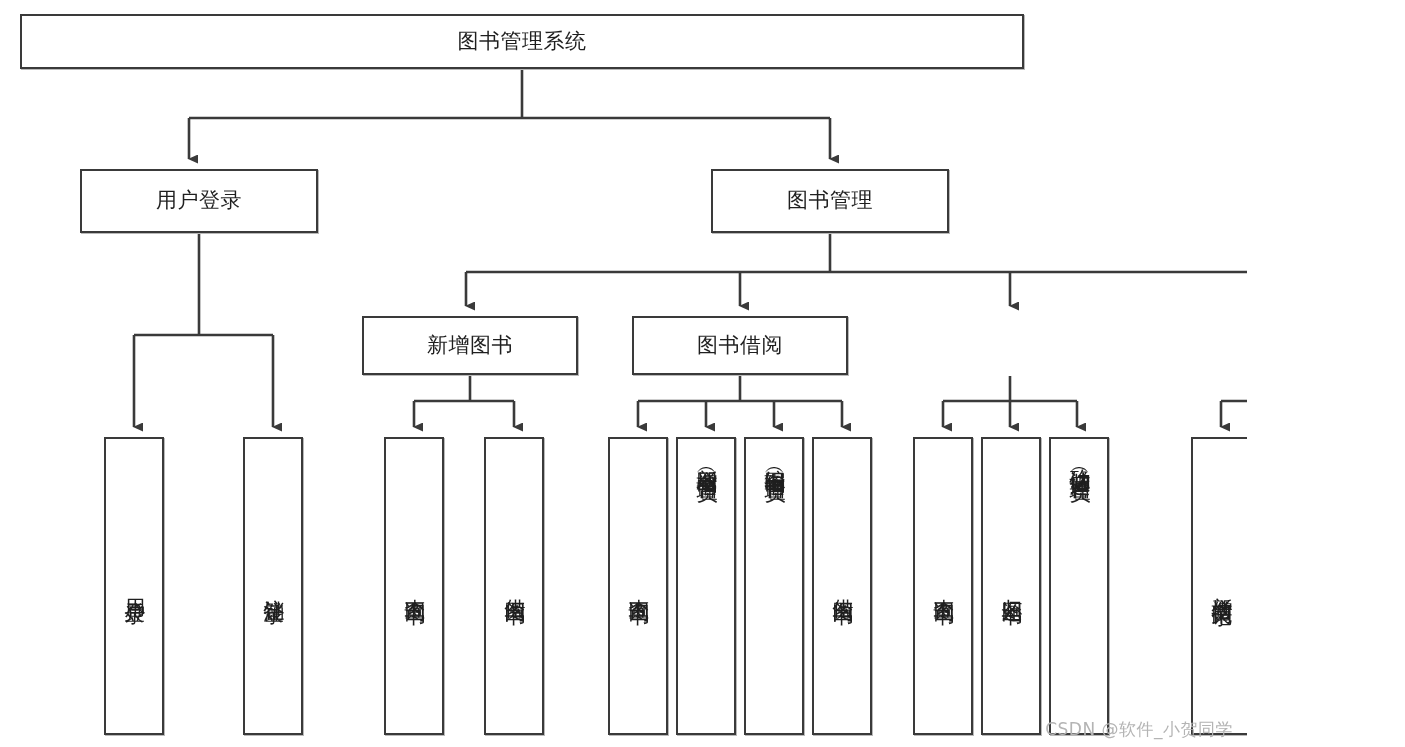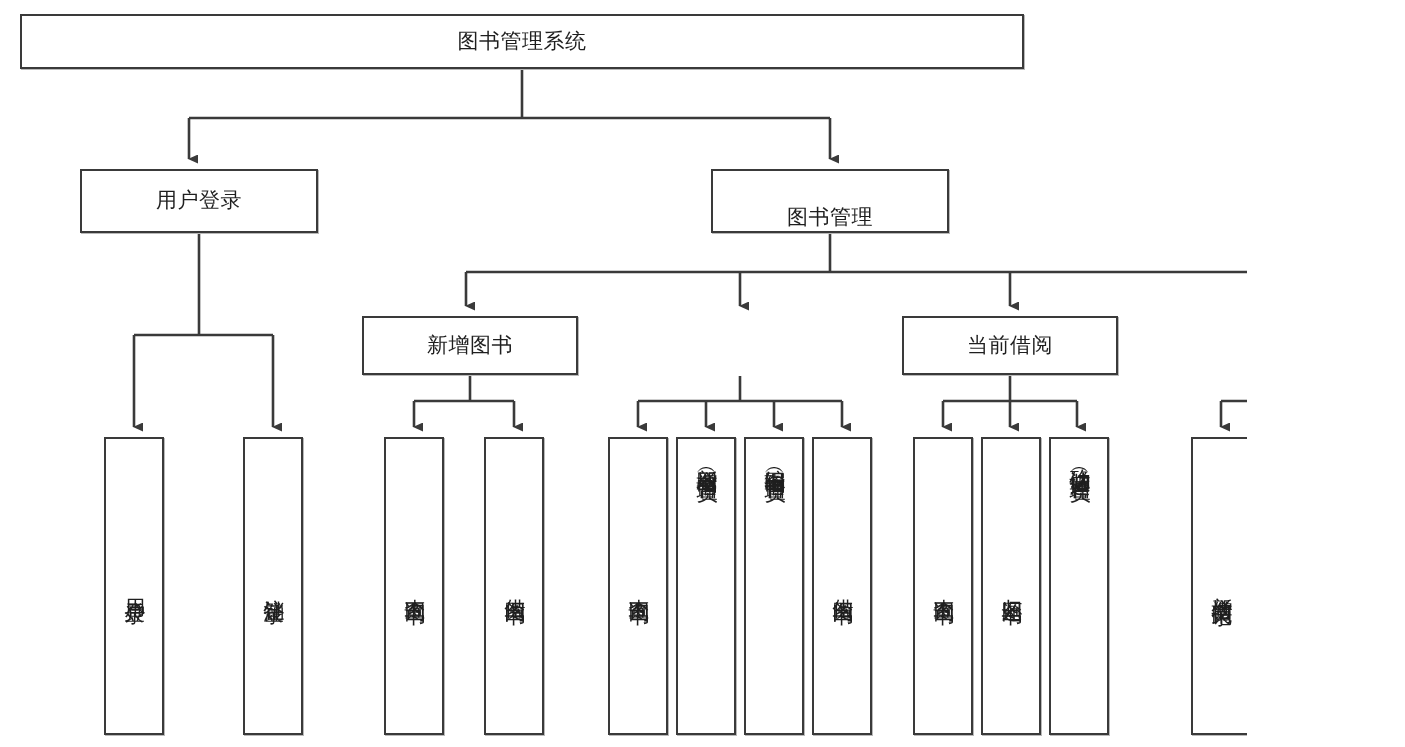--- a/index.html
+++ b/index.html
@@ -140,7 +140,7 @@
   <div class="node" style="left:80px; top:169px; width:238px; height:64px;">
     <span class="node-label">用户登录</span>
   </div>
-  <div class="node" style="left:711px; top:169px; width:238px; height:64px;align-items:flex-end;">
+  <div class="node" style="left:711px; top:169px; width:238px; height:64px;">
     <span class="node-label">图书管理</span>
   </div>
 

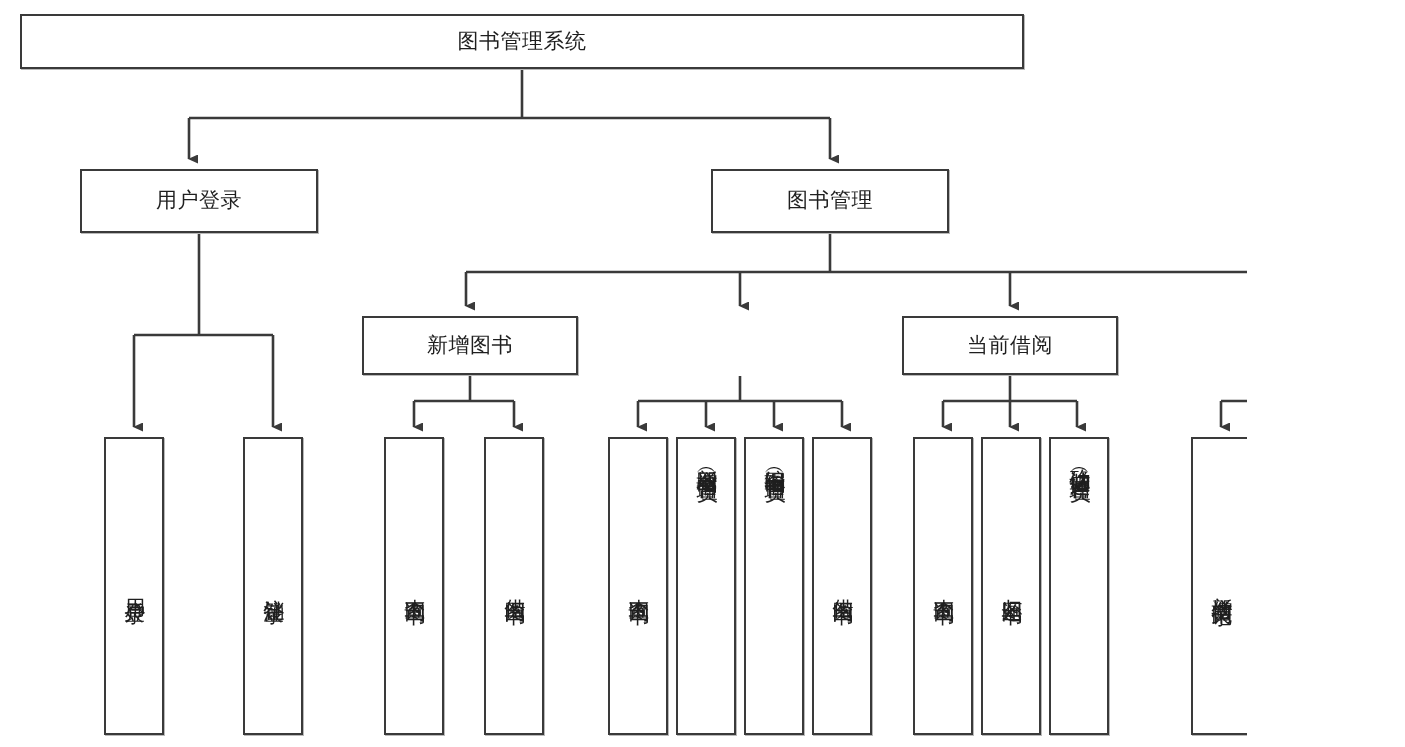--- a/index.html
+++ b/index.html
@@ -147,6 +147,9 @@
   <div class="node" style="left:362px; top:316px; width:216px; height:59px;">
     <span class="node-label">新增图书</span>
   </div>
+  <div class="node" style="left:632px; top:316px; width:216px; height:59px;">
+    <span class="node-label">图书借阅</span>
+  </div>
   <div class="node" style="left:902px; top:316px; width:216px; height:59px;">
     <span class="node-label">当前借阅</span>
   </div>

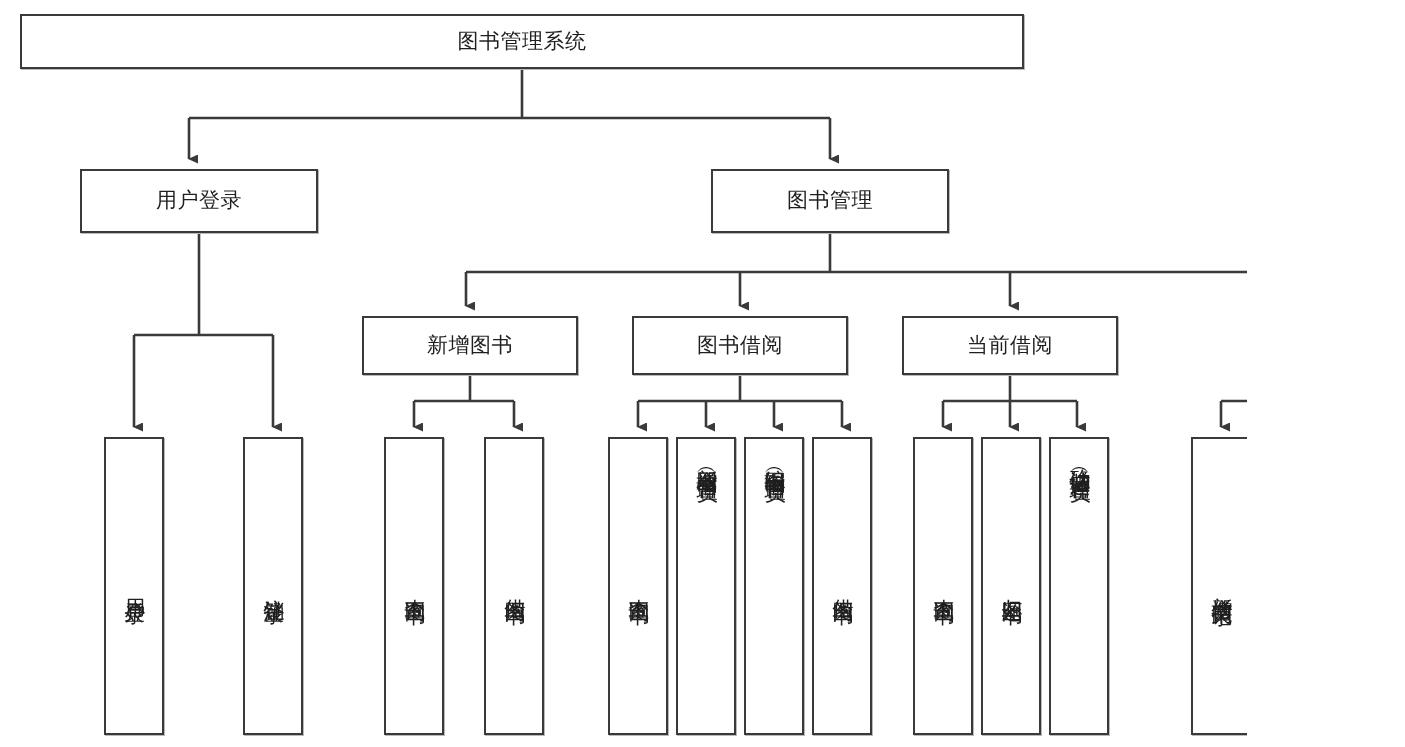--- a/index.html
+++ b/index.html
@@ -150,9 +150,6 @@
   <div class="node" style="left:632px; top:316px; width:216px; height:59px;">
     <span class="node-label">图书借阅</span>
   </div>
-  <div class="node" style="left:902px; top:316px; width:216px; height:59px;">
-    <span class="node-label">当前借阅</span>
-  </div>
 
   <div class="node leaf centered" style="left:104px; top:437px; width:60px; height:298px;">
     <span class="node-label">用户登录</span>

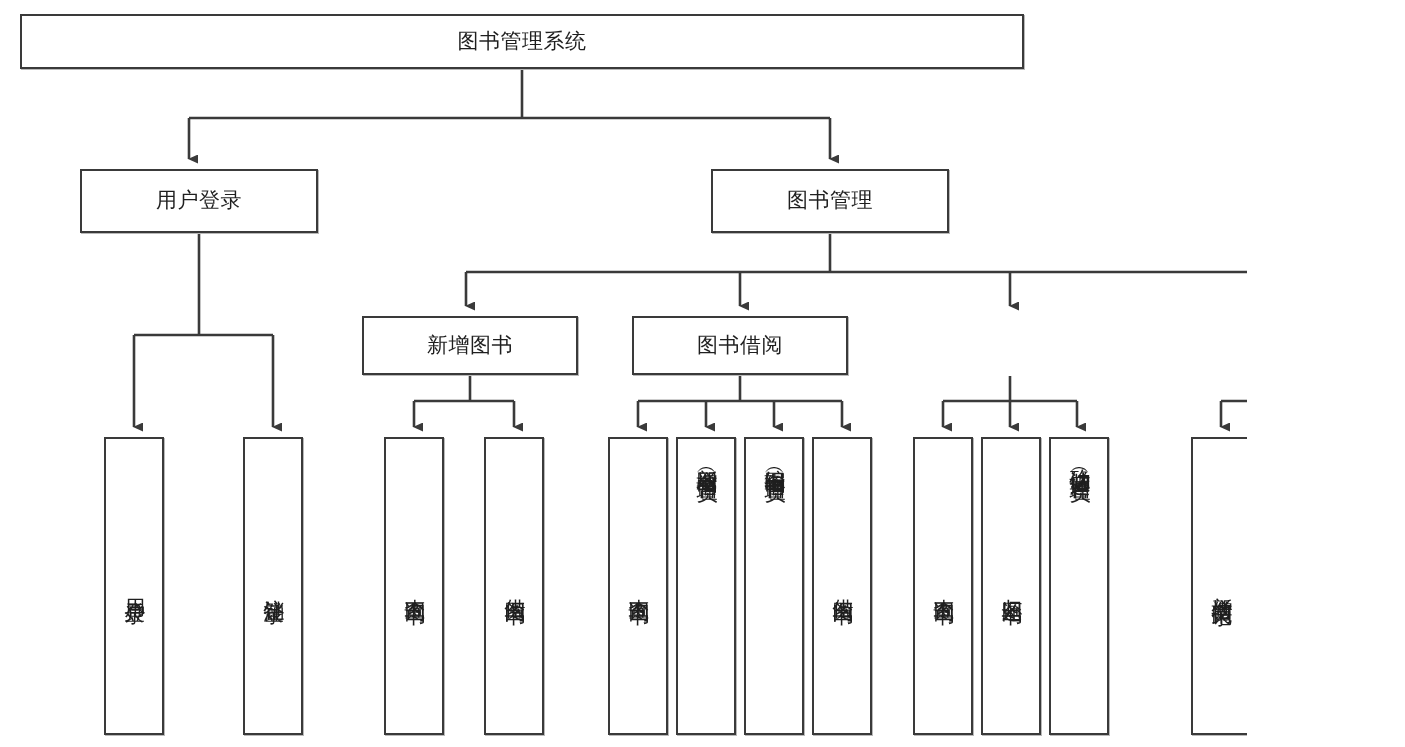--- a/index.html
+++ b/index.html
@@ -195,6 +195,7 @@
     <span class="node-label">查询借阅记录</span>
   </div>
 
+  <div id="watermark">CSDN @软件_小贺同学</div>
 
 </div>
 

